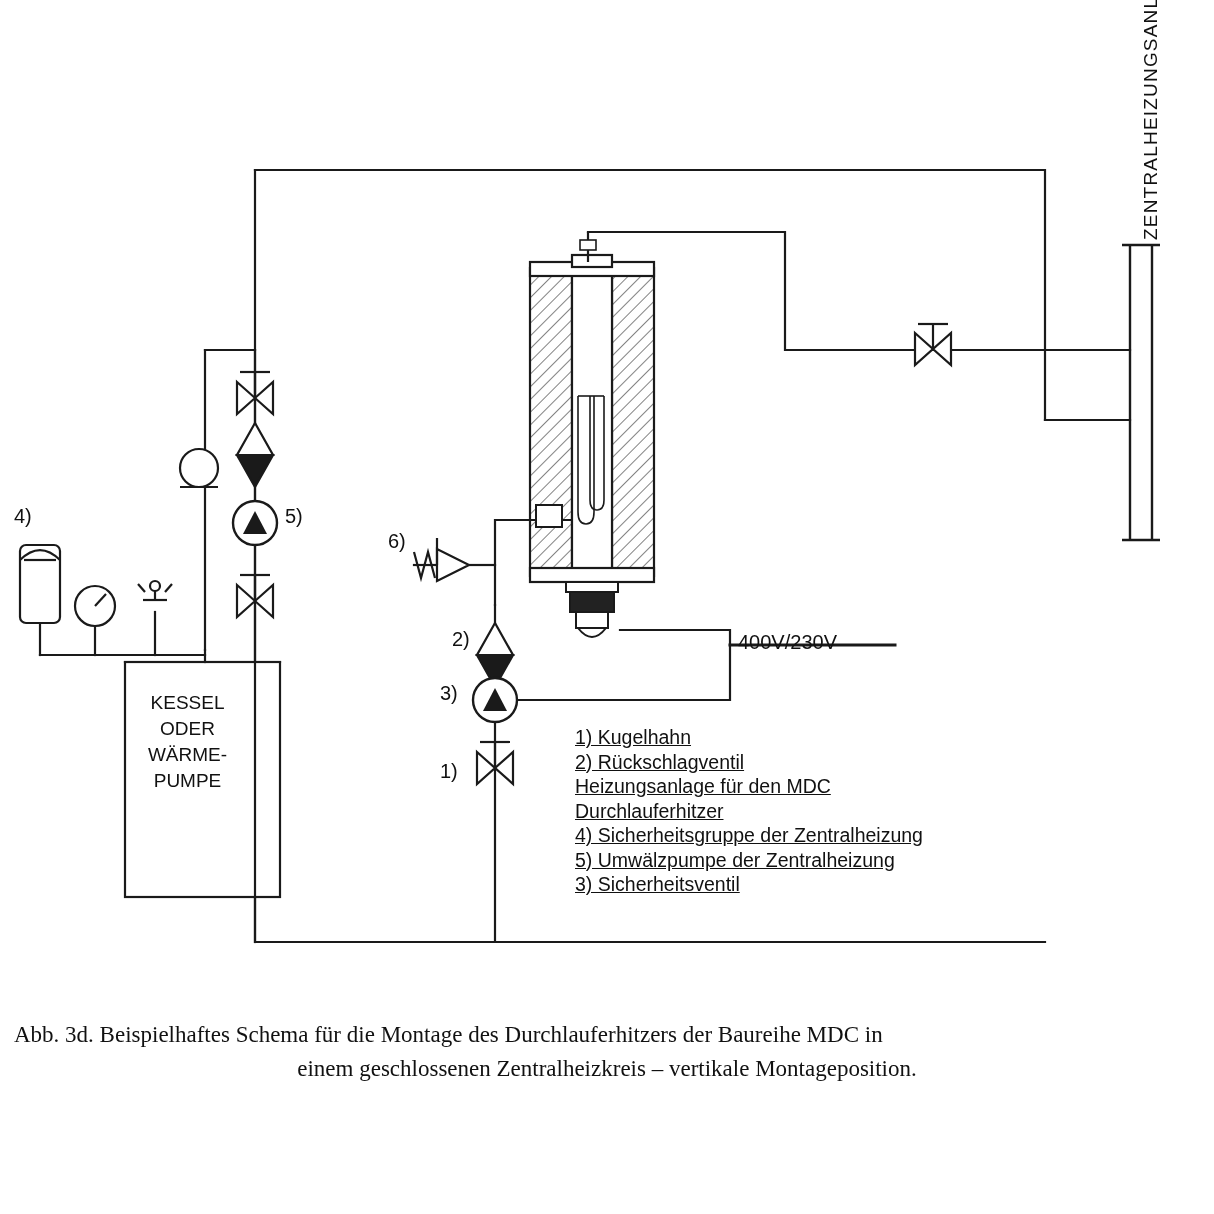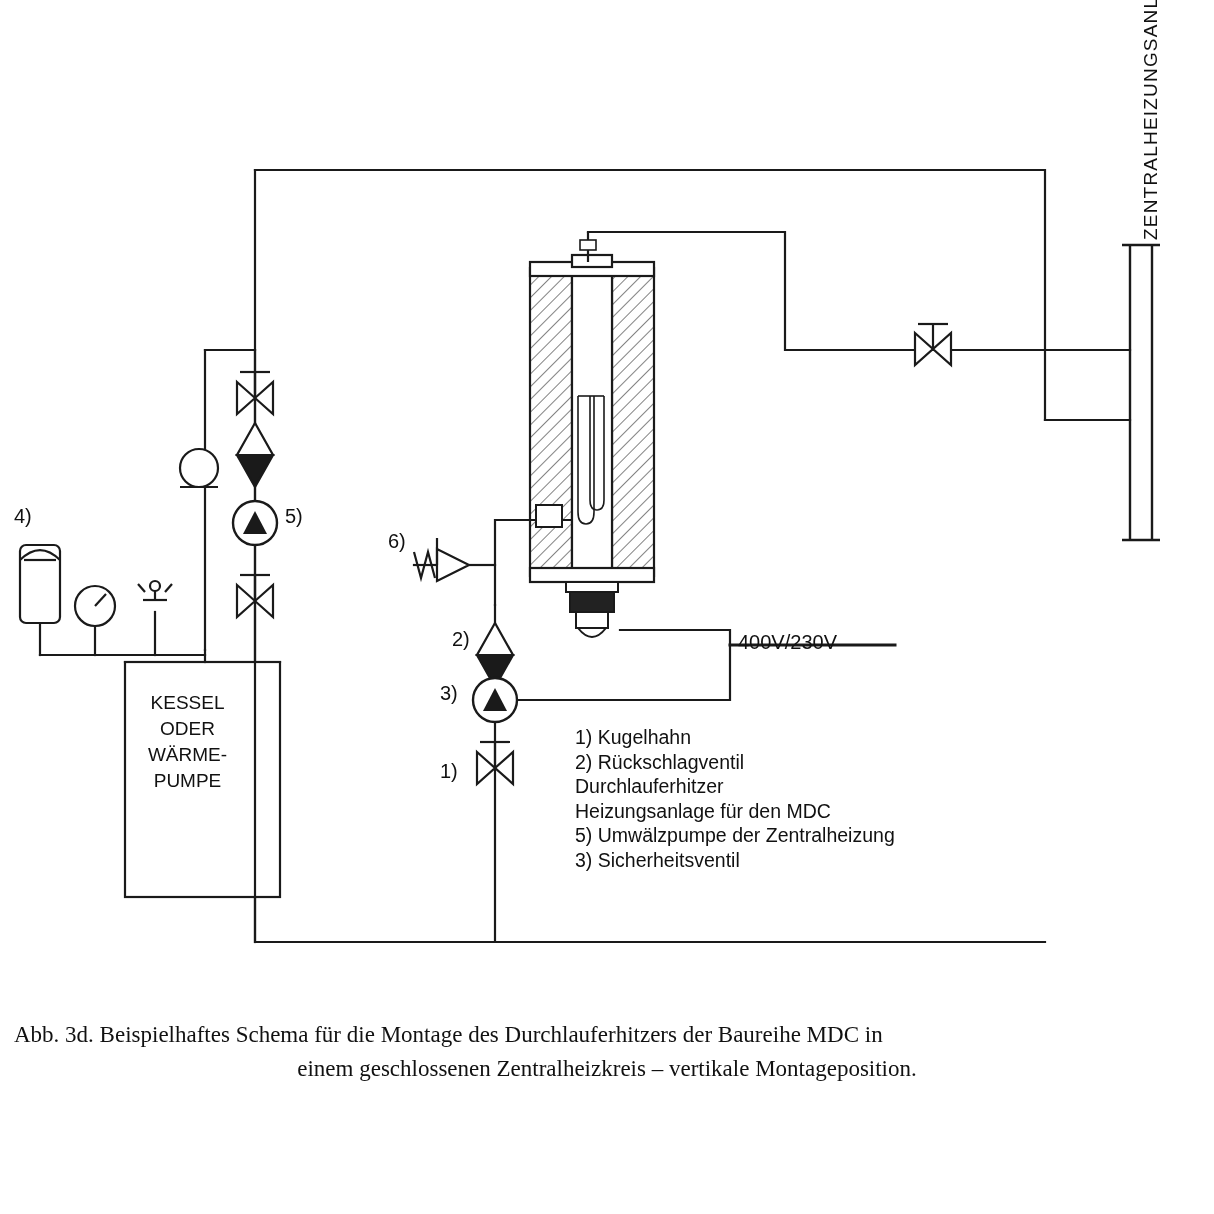--- a/index.html
+++ b/index.html
@@ -8,7 +8,7 @@
   svg{position:absolute;left:0;top:0;}
   .cap{position:absolute;left:14px;top:1018px;width:1186px;font-family:"Liberation Serif",serif;font-size:23px;line-height:34px;color:#111;text-align:justify;}
   .cap div{display:block;}
-  .legend{position:absolute;left:575px;top:725px;width:420px;font-size:19.5px;line-height:24.5px;color:#111;}
+  .legend{position:absolute;left:575px;top:725px;width:420px;font-size:19.5px;line-height:24.5px;color:#111;text-decoration:underline;}
   .legend div{white-space:nowrap;}
   .vert{position:absolute;left:1140px;top:240px;width:300px;transform:rotate(-90deg);transform-origin:0 0;font-size:19px;letter-spacing:1.2px;color:#111;}
   .boiler{position:absolute;left:125px;top:690px;width:125px;text-align:center;font-size:19px;line-height:26px;color:#111;}

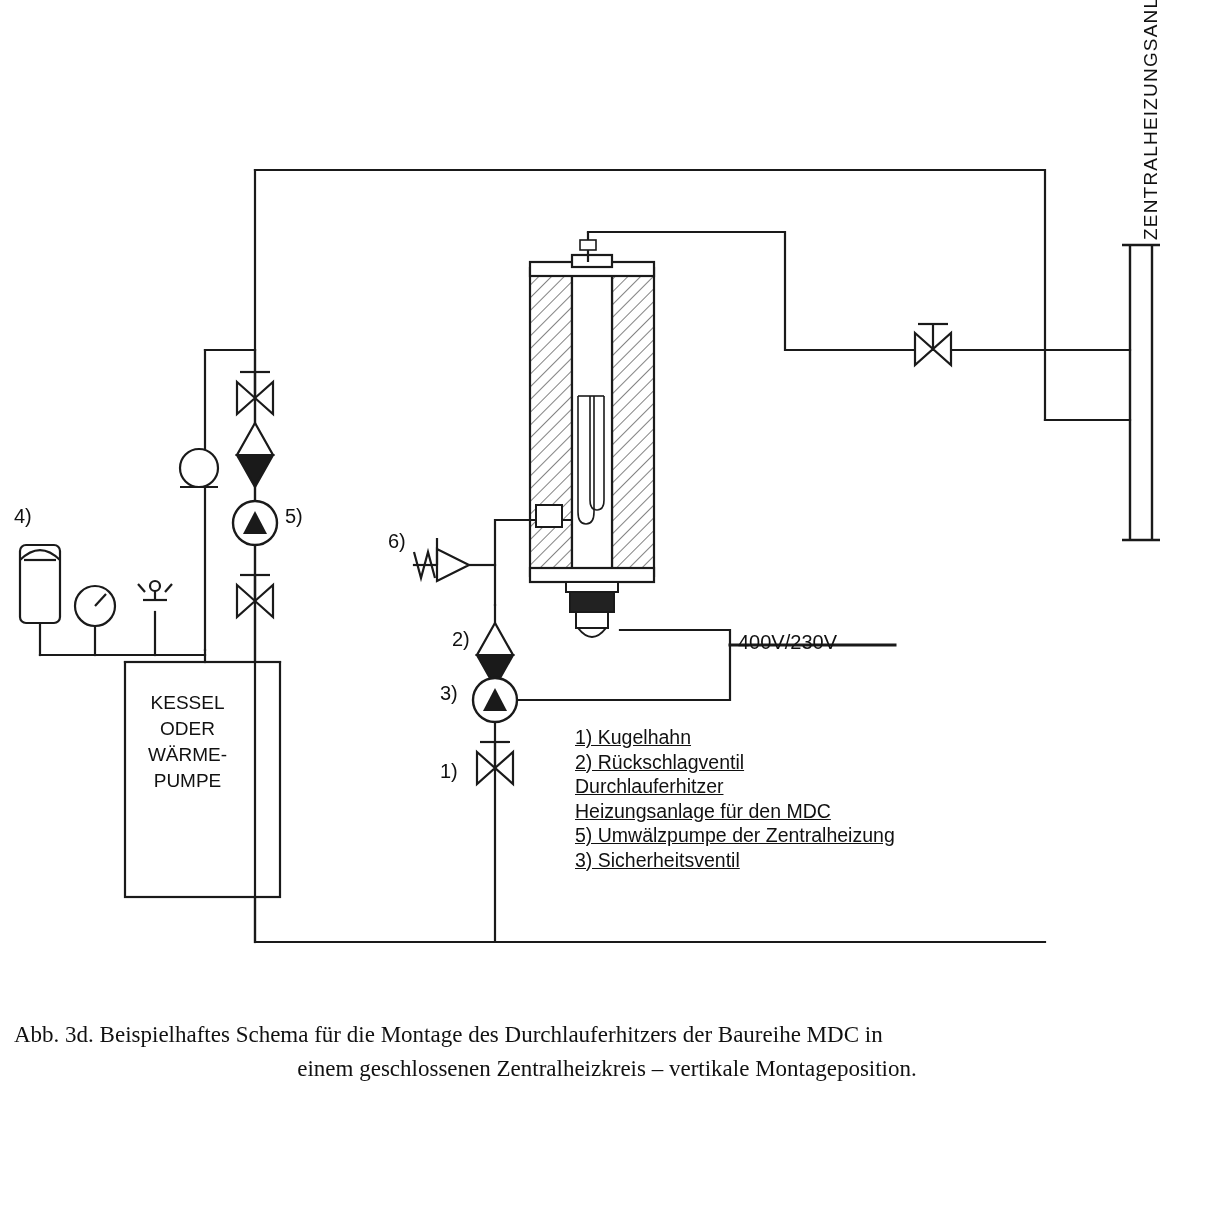--- a/index.html
+++ b/index.html
@@ -199,8 +199,8 @@
   <div class="legend">
     <div>1) Kugelhahn</div>
     <div>2) Rückschlagventil</div>
+    <div>Heizungsanlage für den MDC</div>
     <div>Durchlauferhitzer</div>
-    <div>Heizungsanlage für den MDC</div>
     <div>5) Umwälzpumpe der Zentralheizung</div>
     <div>3) Sicherheitsventil</div>
   </div>

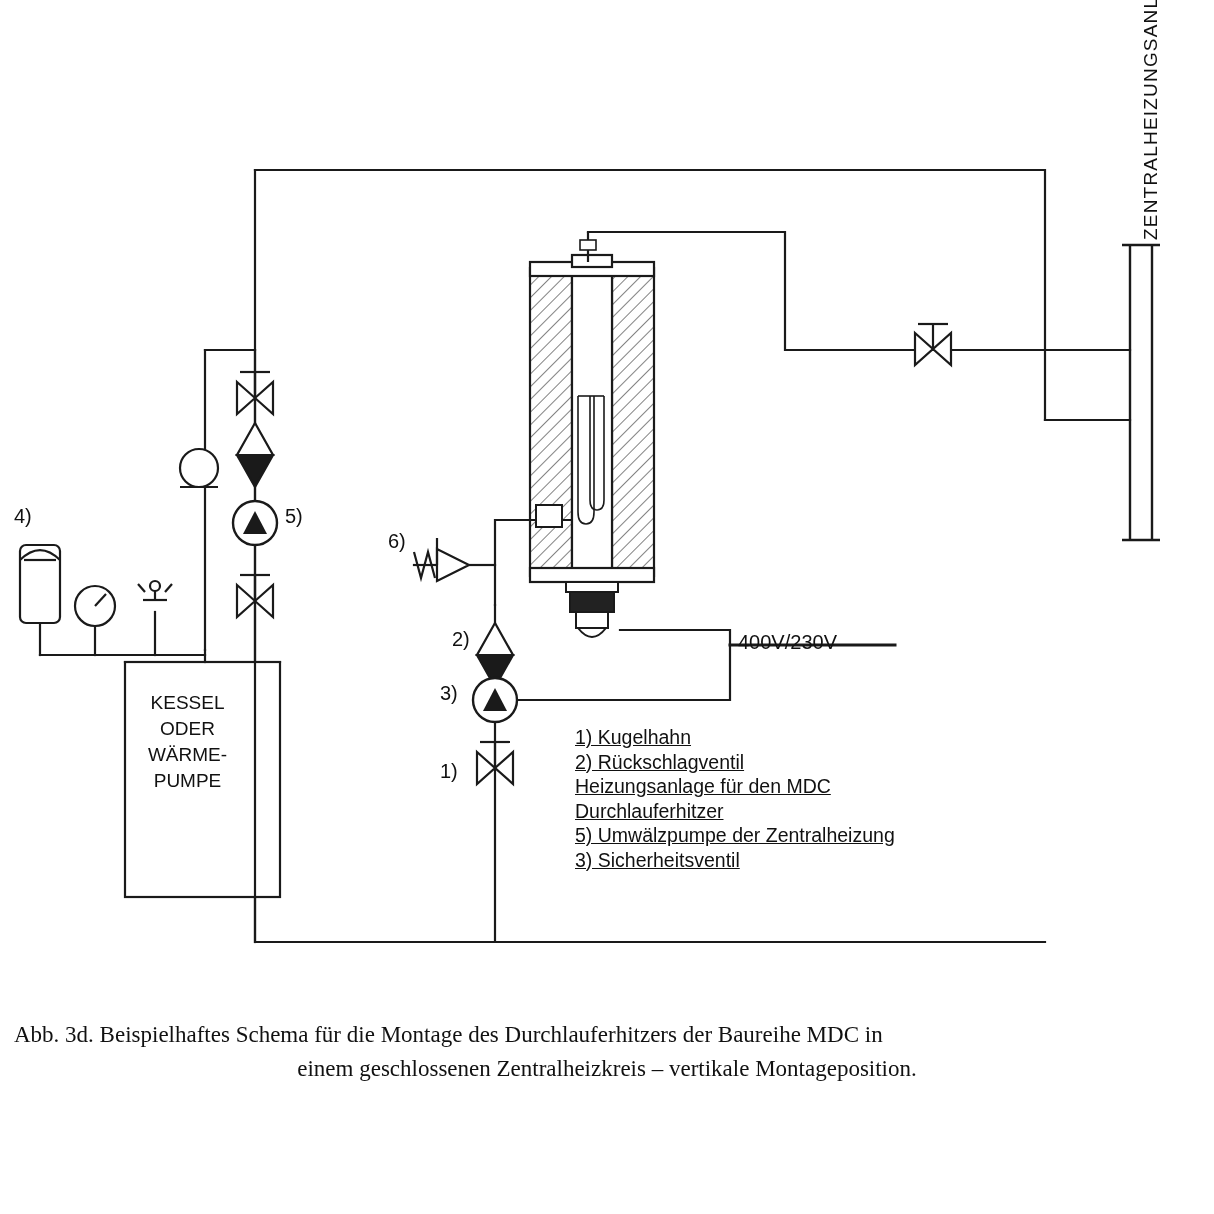--- a/index.html
+++ b/index.html
@@ -201,6 +201,7 @@
     <div>2) Rückschlagventil</div>
     <div>Heizungsanlage für den MDC</div>
     <div>Durchlauferhitzer</div>
+    <div>4) Sicherheitsgruppe der Zentralheizung</div>
     <div>5) Umwälzpumpe der Zentralheizung</div>
     <div>3) Sicherheitsventil</div>
   </div>

